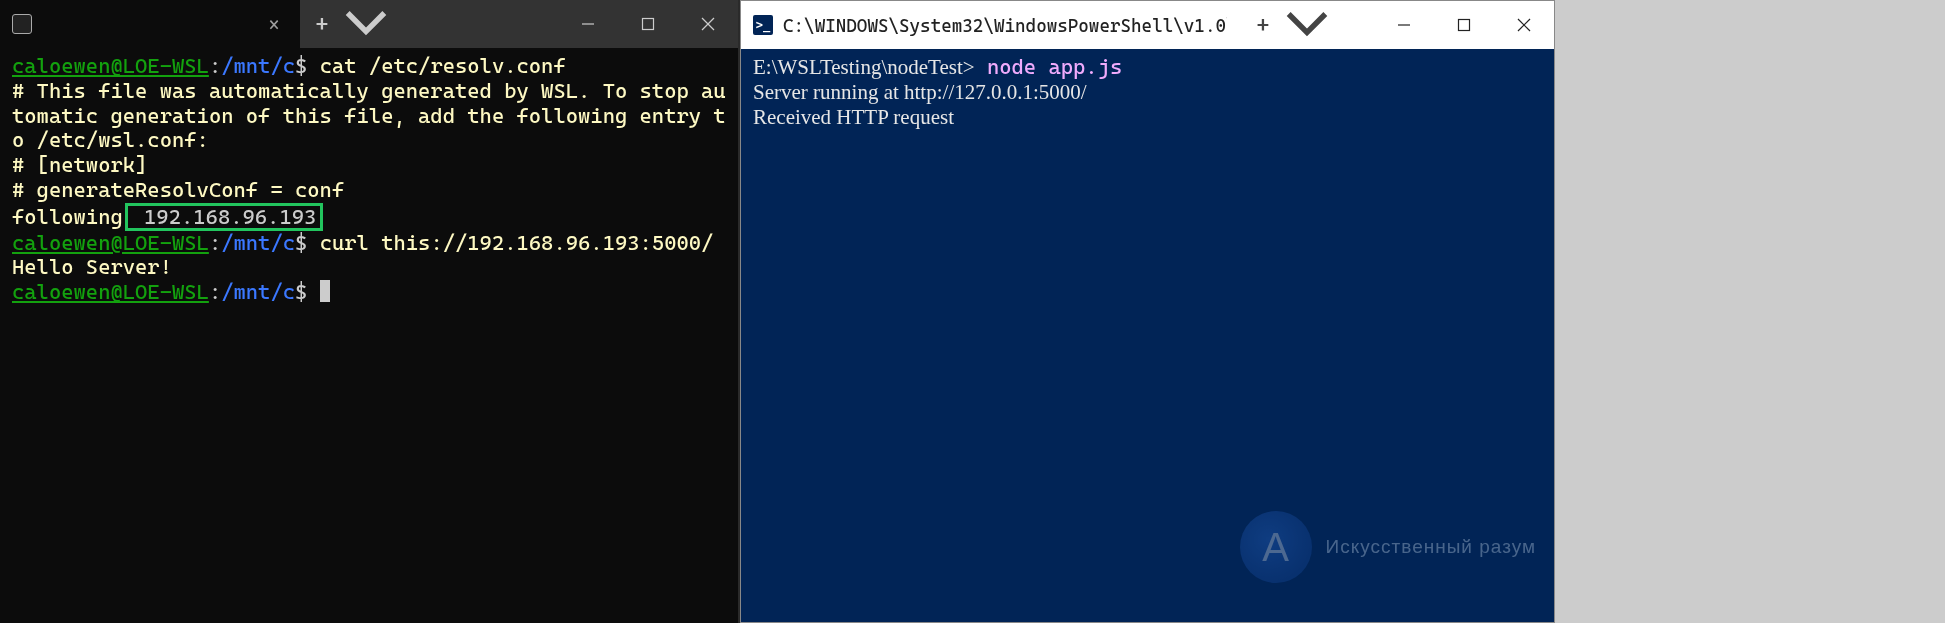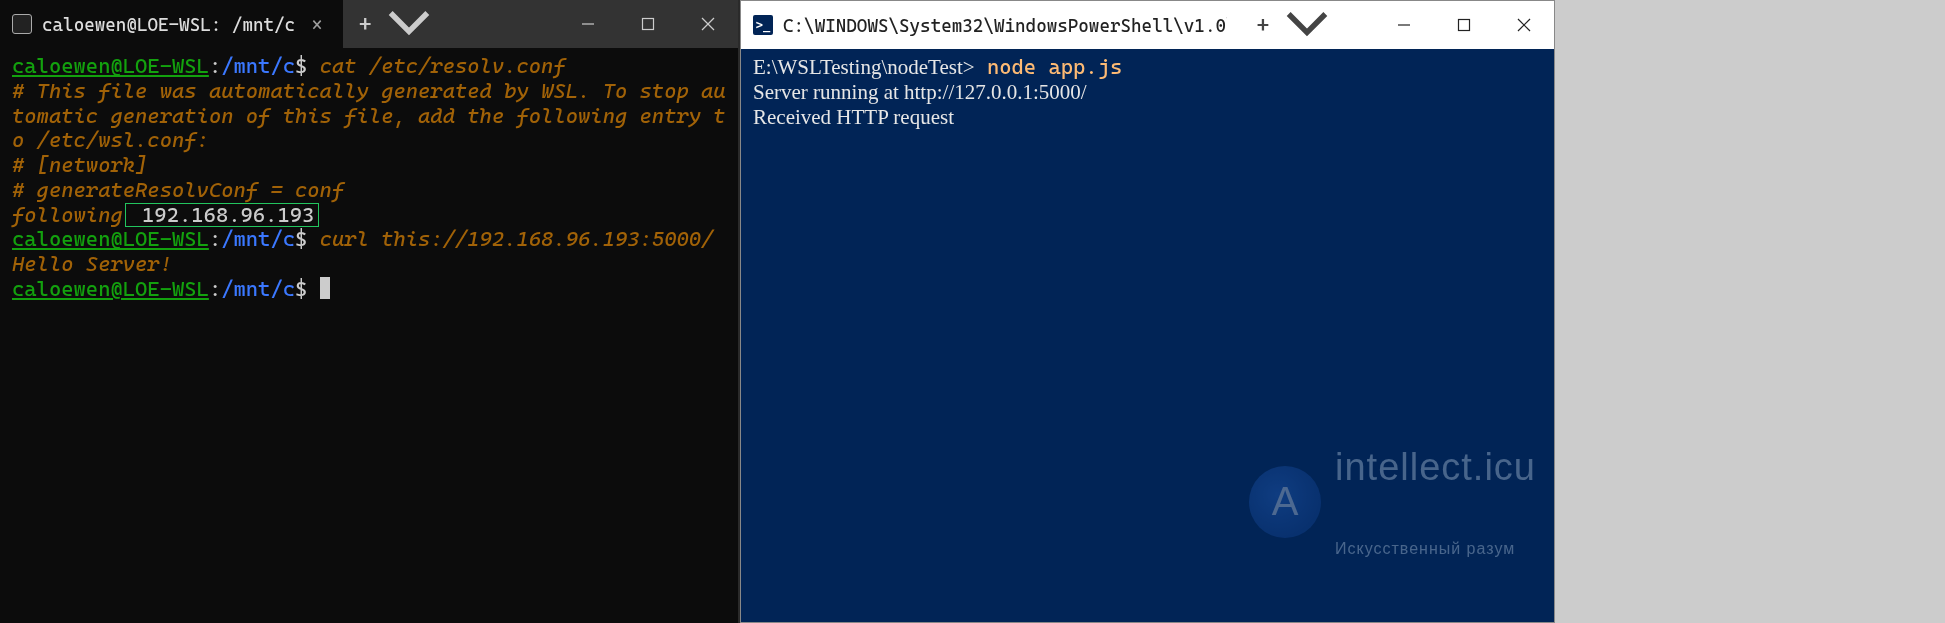--- a/index.html
+++ b/index.html
@@ -184,7 +184,6 @@
     <div class="titlebar titlebar-left">
       <div class="tab tab-left-active">
         <span class="tux-icon"></span>
-        <span data-bind="left.tab_title">caloewen@LOE-WSL: /mnt/c</span>
         <span class="tab-close">×</span>
       </div>
       <div class="newtab newtab-left">+</div>

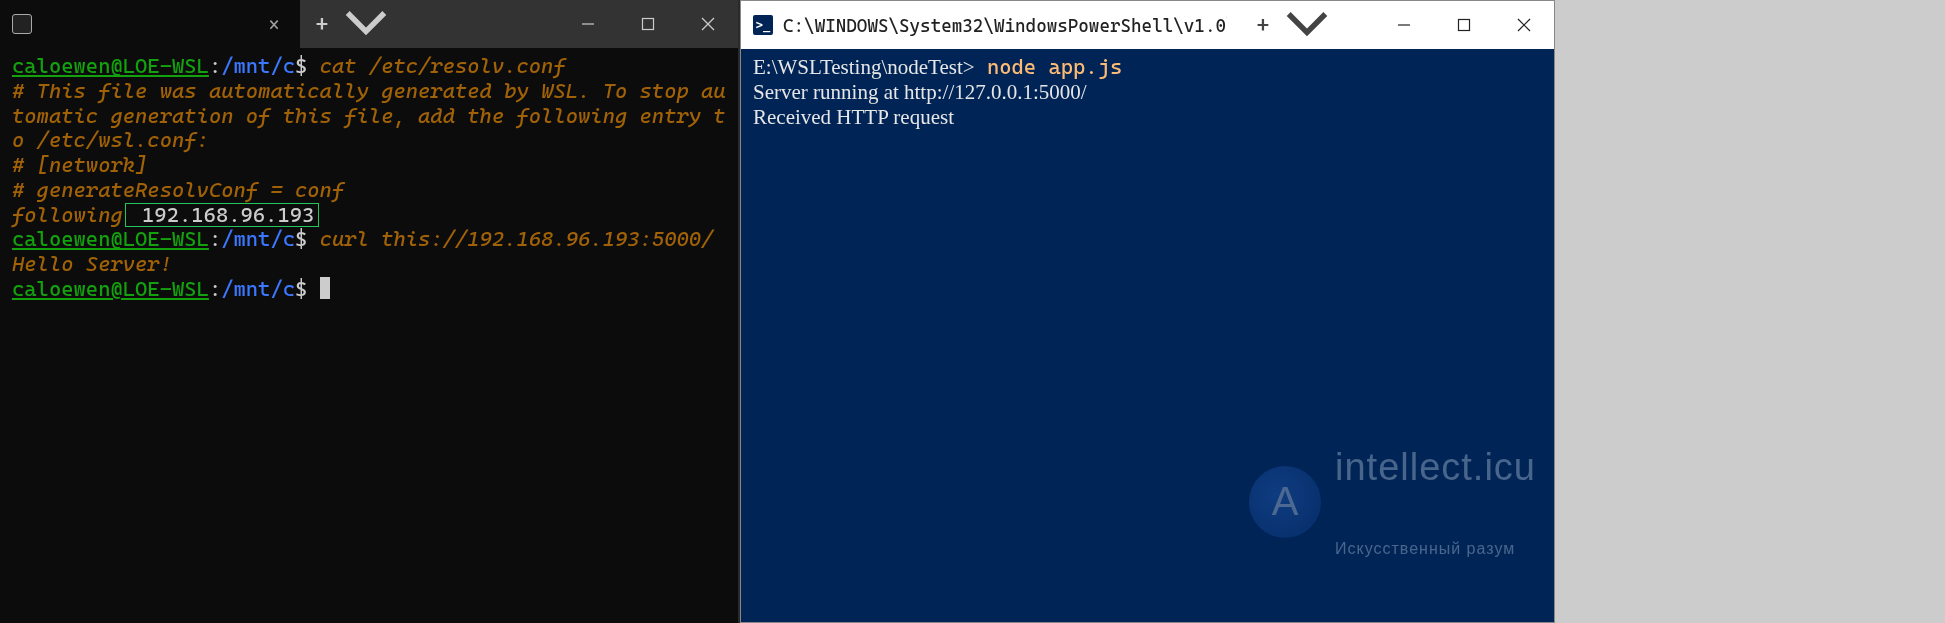--- a/index.html
+++ b/index.html
@@ -132,7 +132,7 @@
 
   .g { color: #13a10e; text-decoration: underline; }      
   .b { color: #3b78ff; }      
-  .w { color: #a16207; font-style: italic; }
+  .w { color: #fef9c3; }
   .y { color: #fdba74; }      
   .pw { color: #e6e6e6; font-family: Liberation Serif, serif; }
 

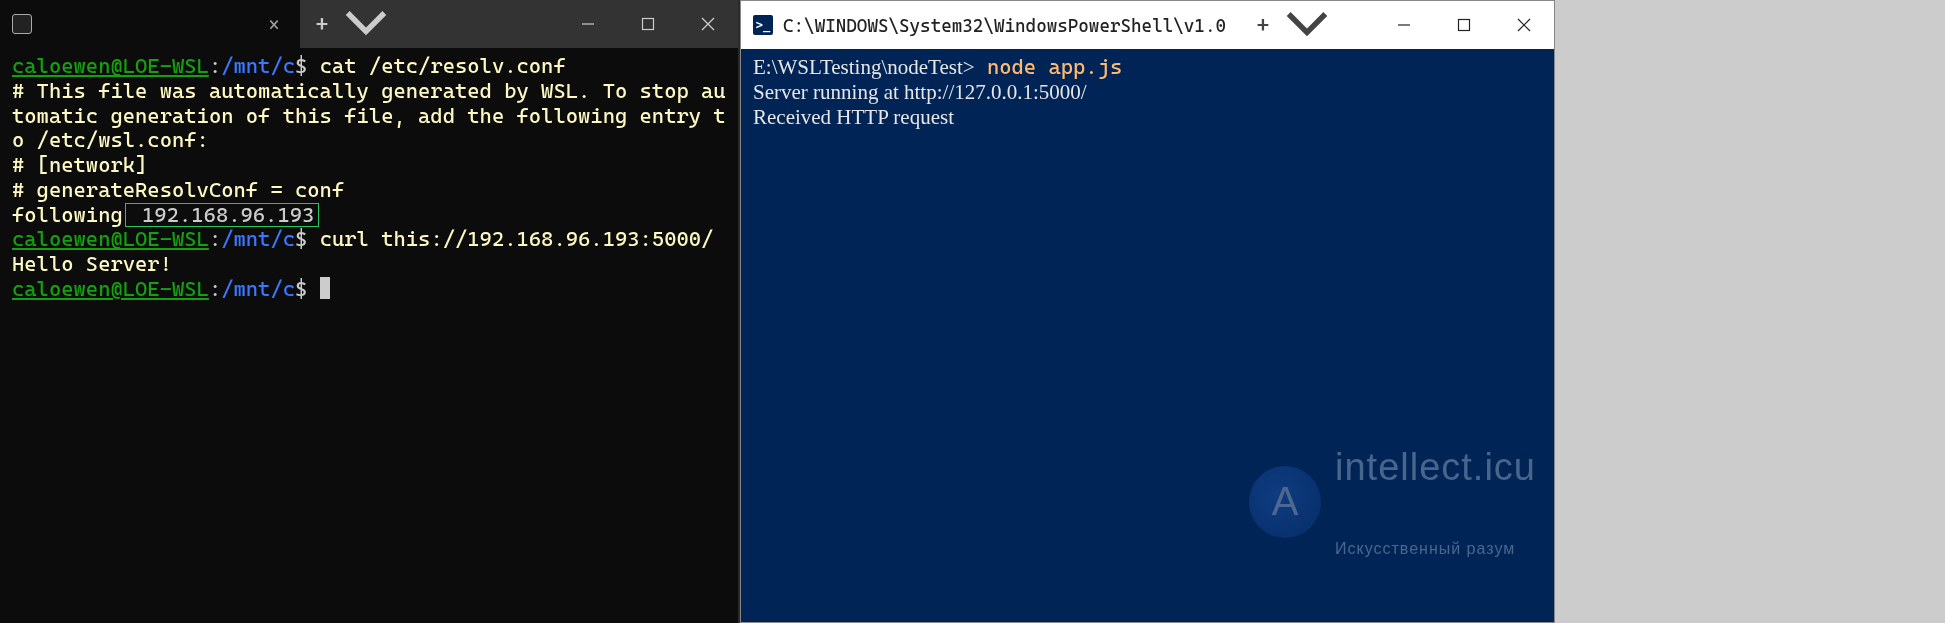--- a/index.html
+++ b/index.html
@@ -133,7 +133,7 @@
   .g { color: #13a10e; text-decoration: underline; }      
   .b { color: #3b78ff; }      
   .w { color: #fef9c3; }
-  .y { color: #fdba74; }      
+  .y { color: #f0abfc; }      
   .pw { color: #e6e6e6; font-family: Liberation Serif, serif; }
 
   .highlight {

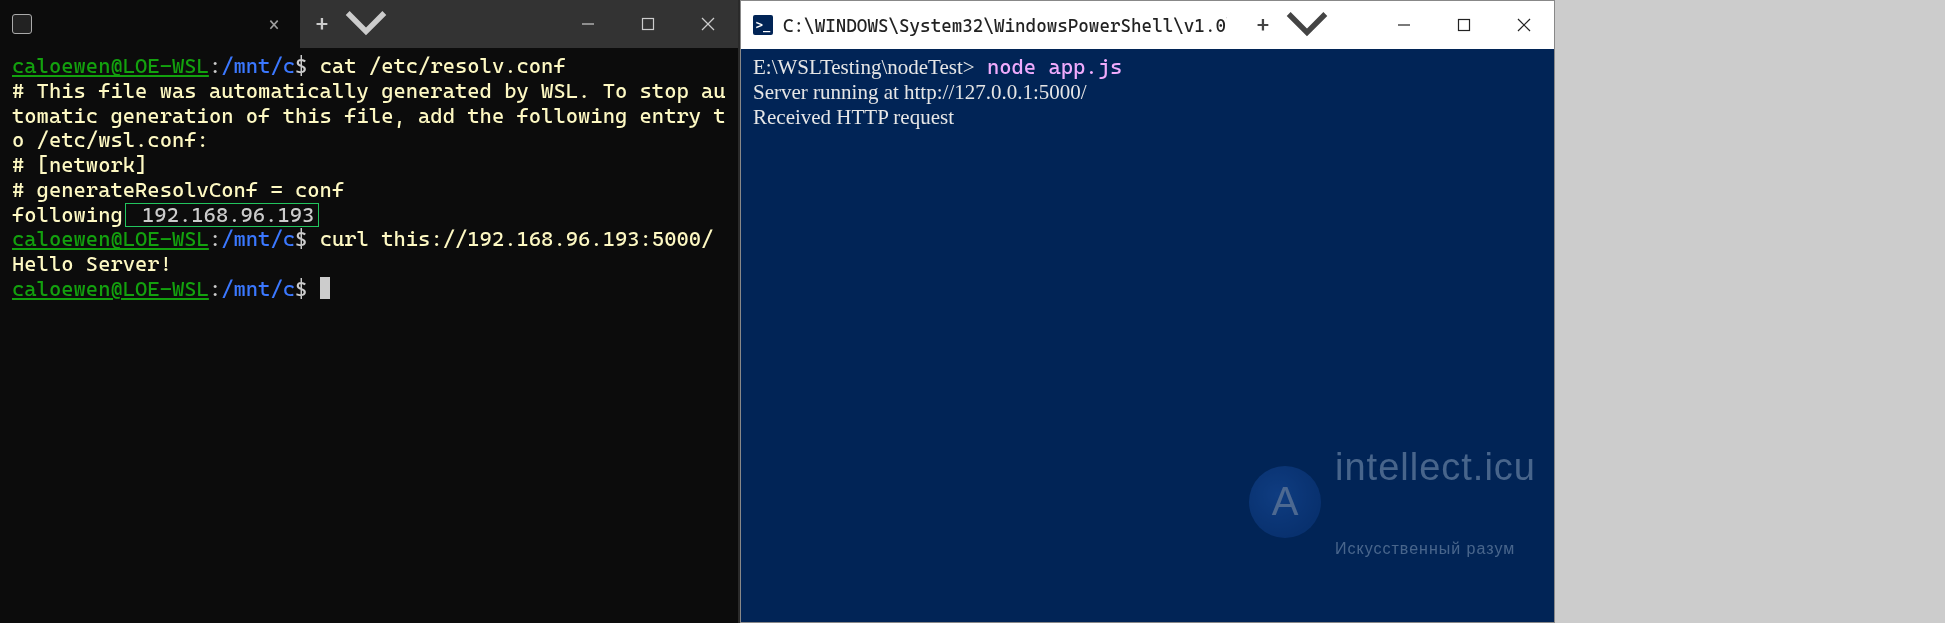--- a/index.html
+++ b/index.html
@@ -138,7 +138,7 @@
 
   .highlight {
     display: inline-block;
-    border: 1px solid #22c55e;
+    border: 3px solid #22c55e;
     padding: 0 4px;
     margin-left: 2px;
     line-height: 1.05;

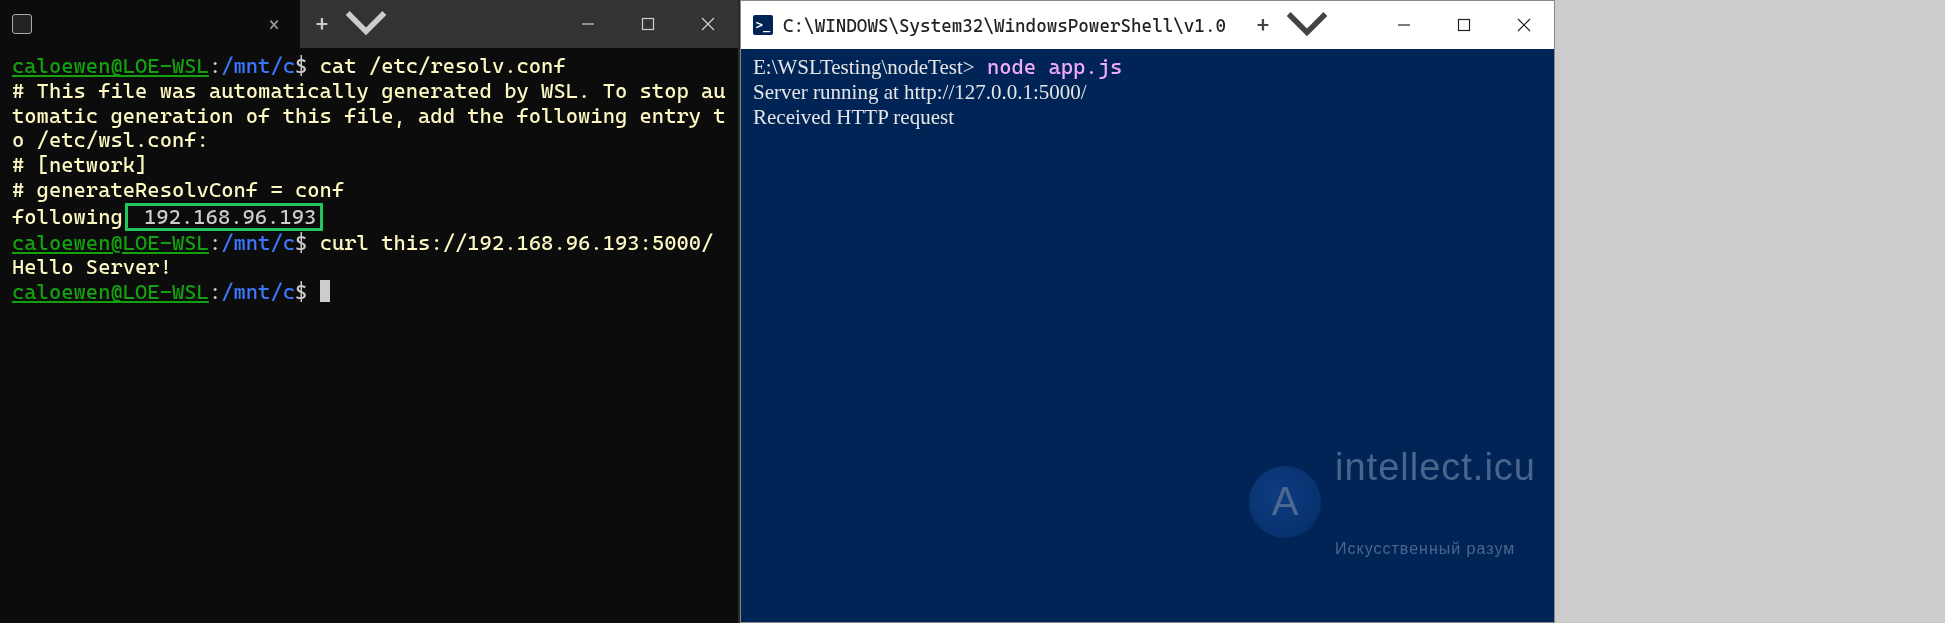--- a/index.html
+++ b/index.html
@@ -263,7 +263,6 @@
       <div class="watermark">
         <div class="logo"><span data-bind="watermark.logo_letter">A</span></div>
         <div class="txt">
-          <div class="big" data-bind="watermark.title">intellect.icu</div>
           <div class="small" data-bind="watermark.subtitle">Искусственный разум</div>
         </div>
       </div>

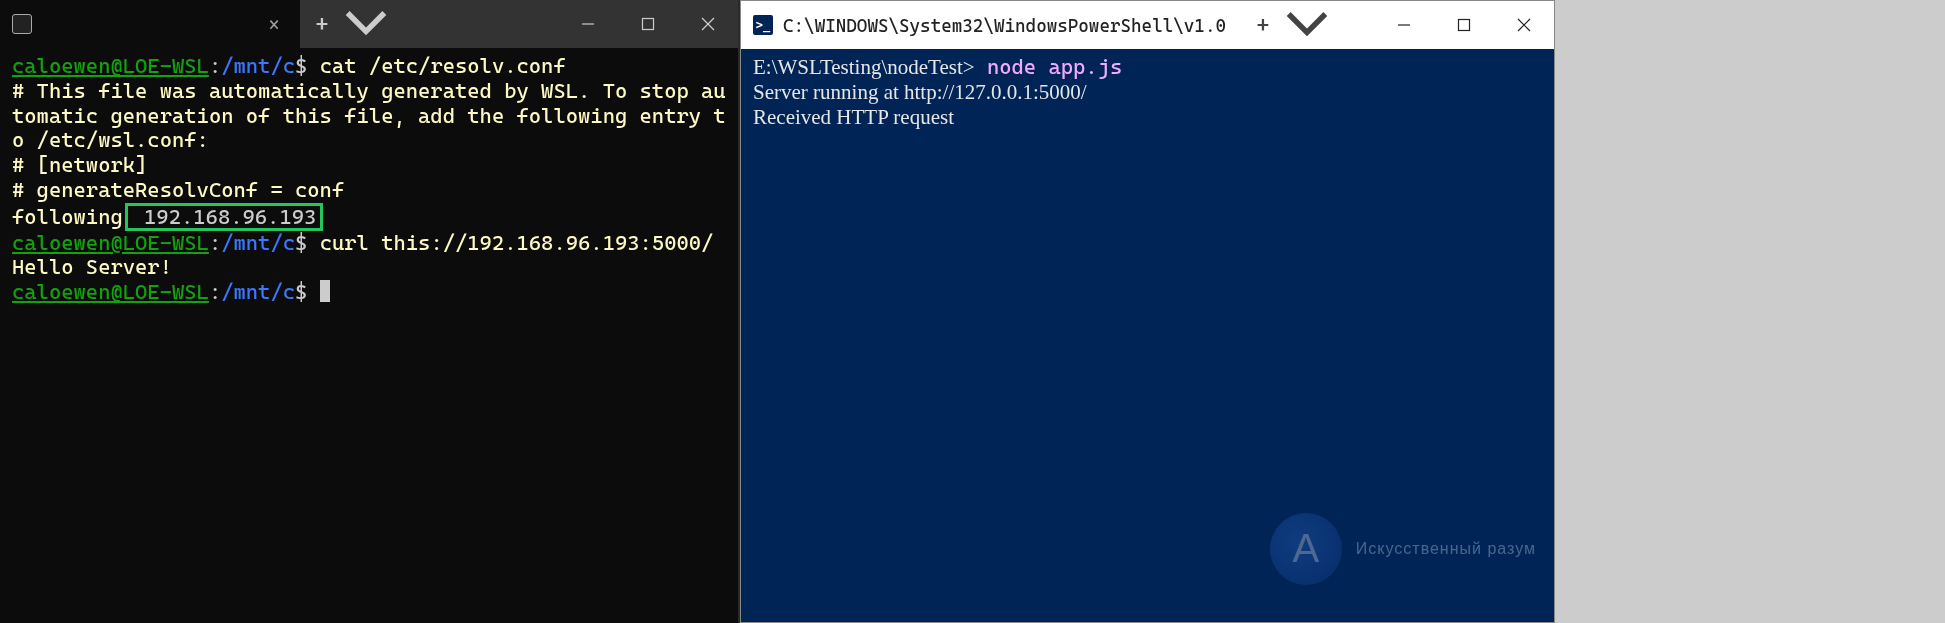--- a/index.html
+++ b/index.html
@@ -173,7 +173,7 @@
     font-size: 40px; color: #dbe9ff; font-weight: 300;
   }
   .watermark .txt .big { font-size: 38px; letter-spacing: 1px; }
-  .watermark .txt .small { font-size: 16px; letter-spacing: 1px; }
+  .watermark .txt .small { font-size: 19px; letter-spacing: 1px; }
 </style>
 </head>
 <body>

